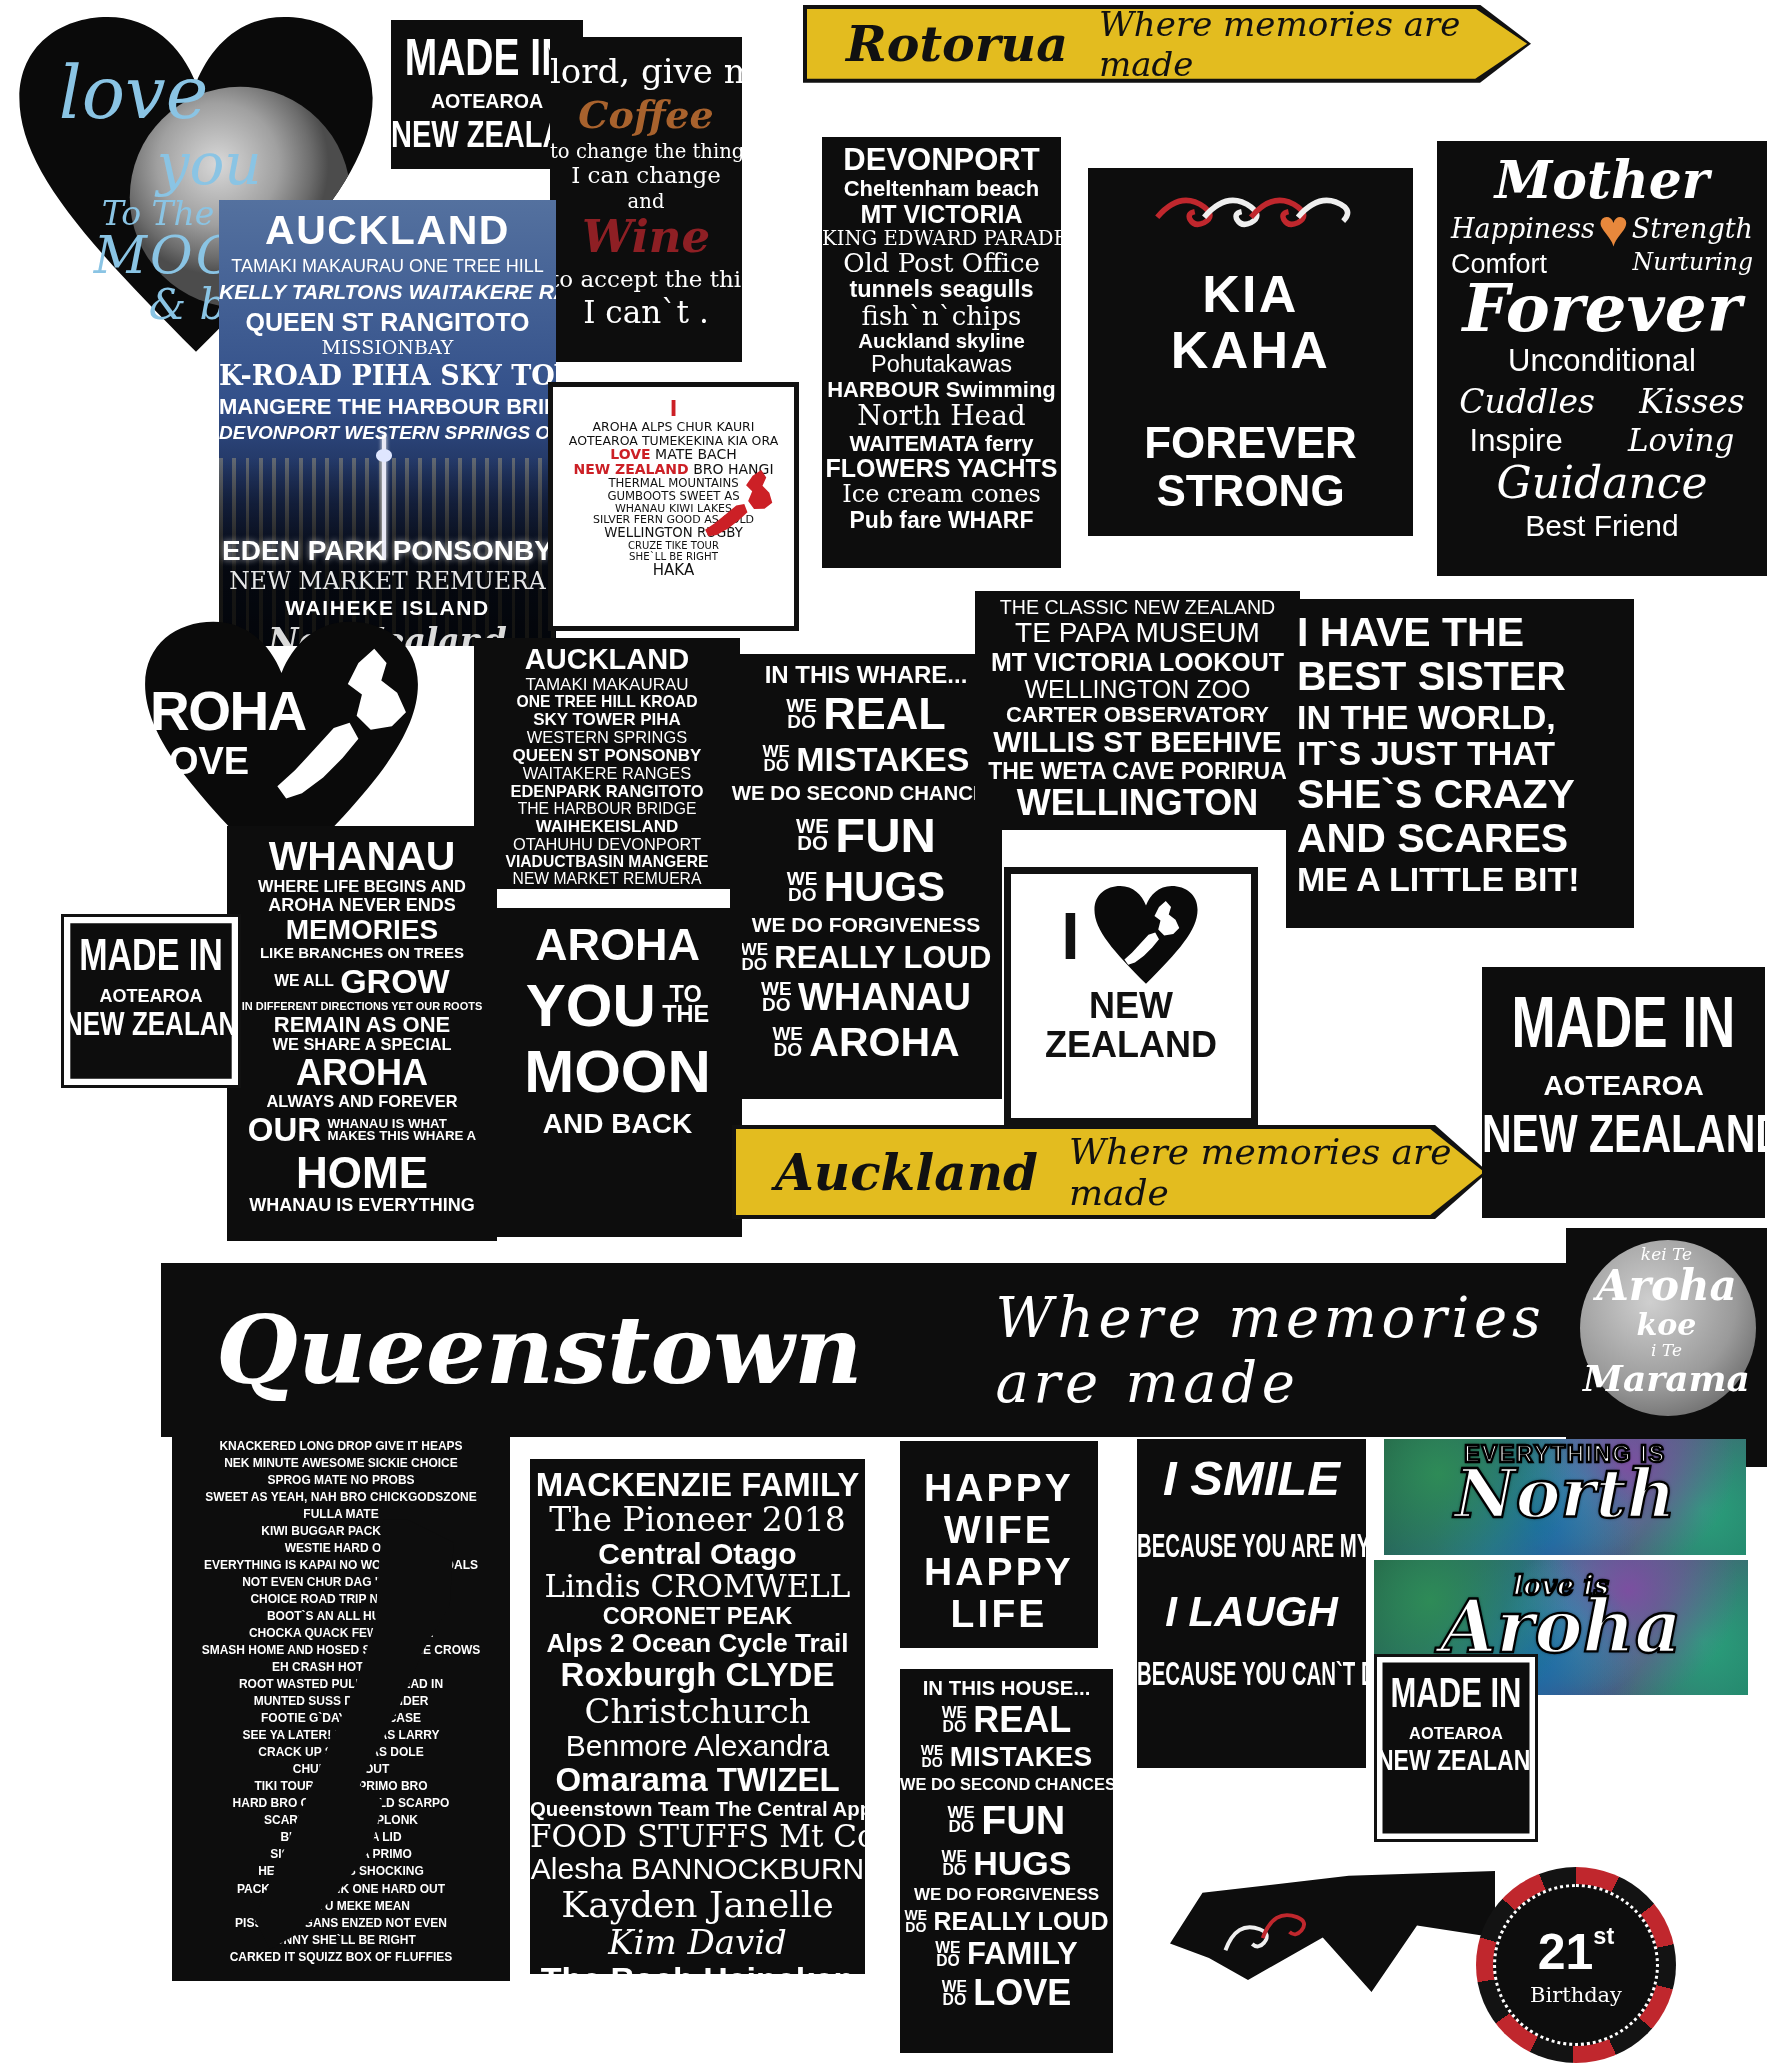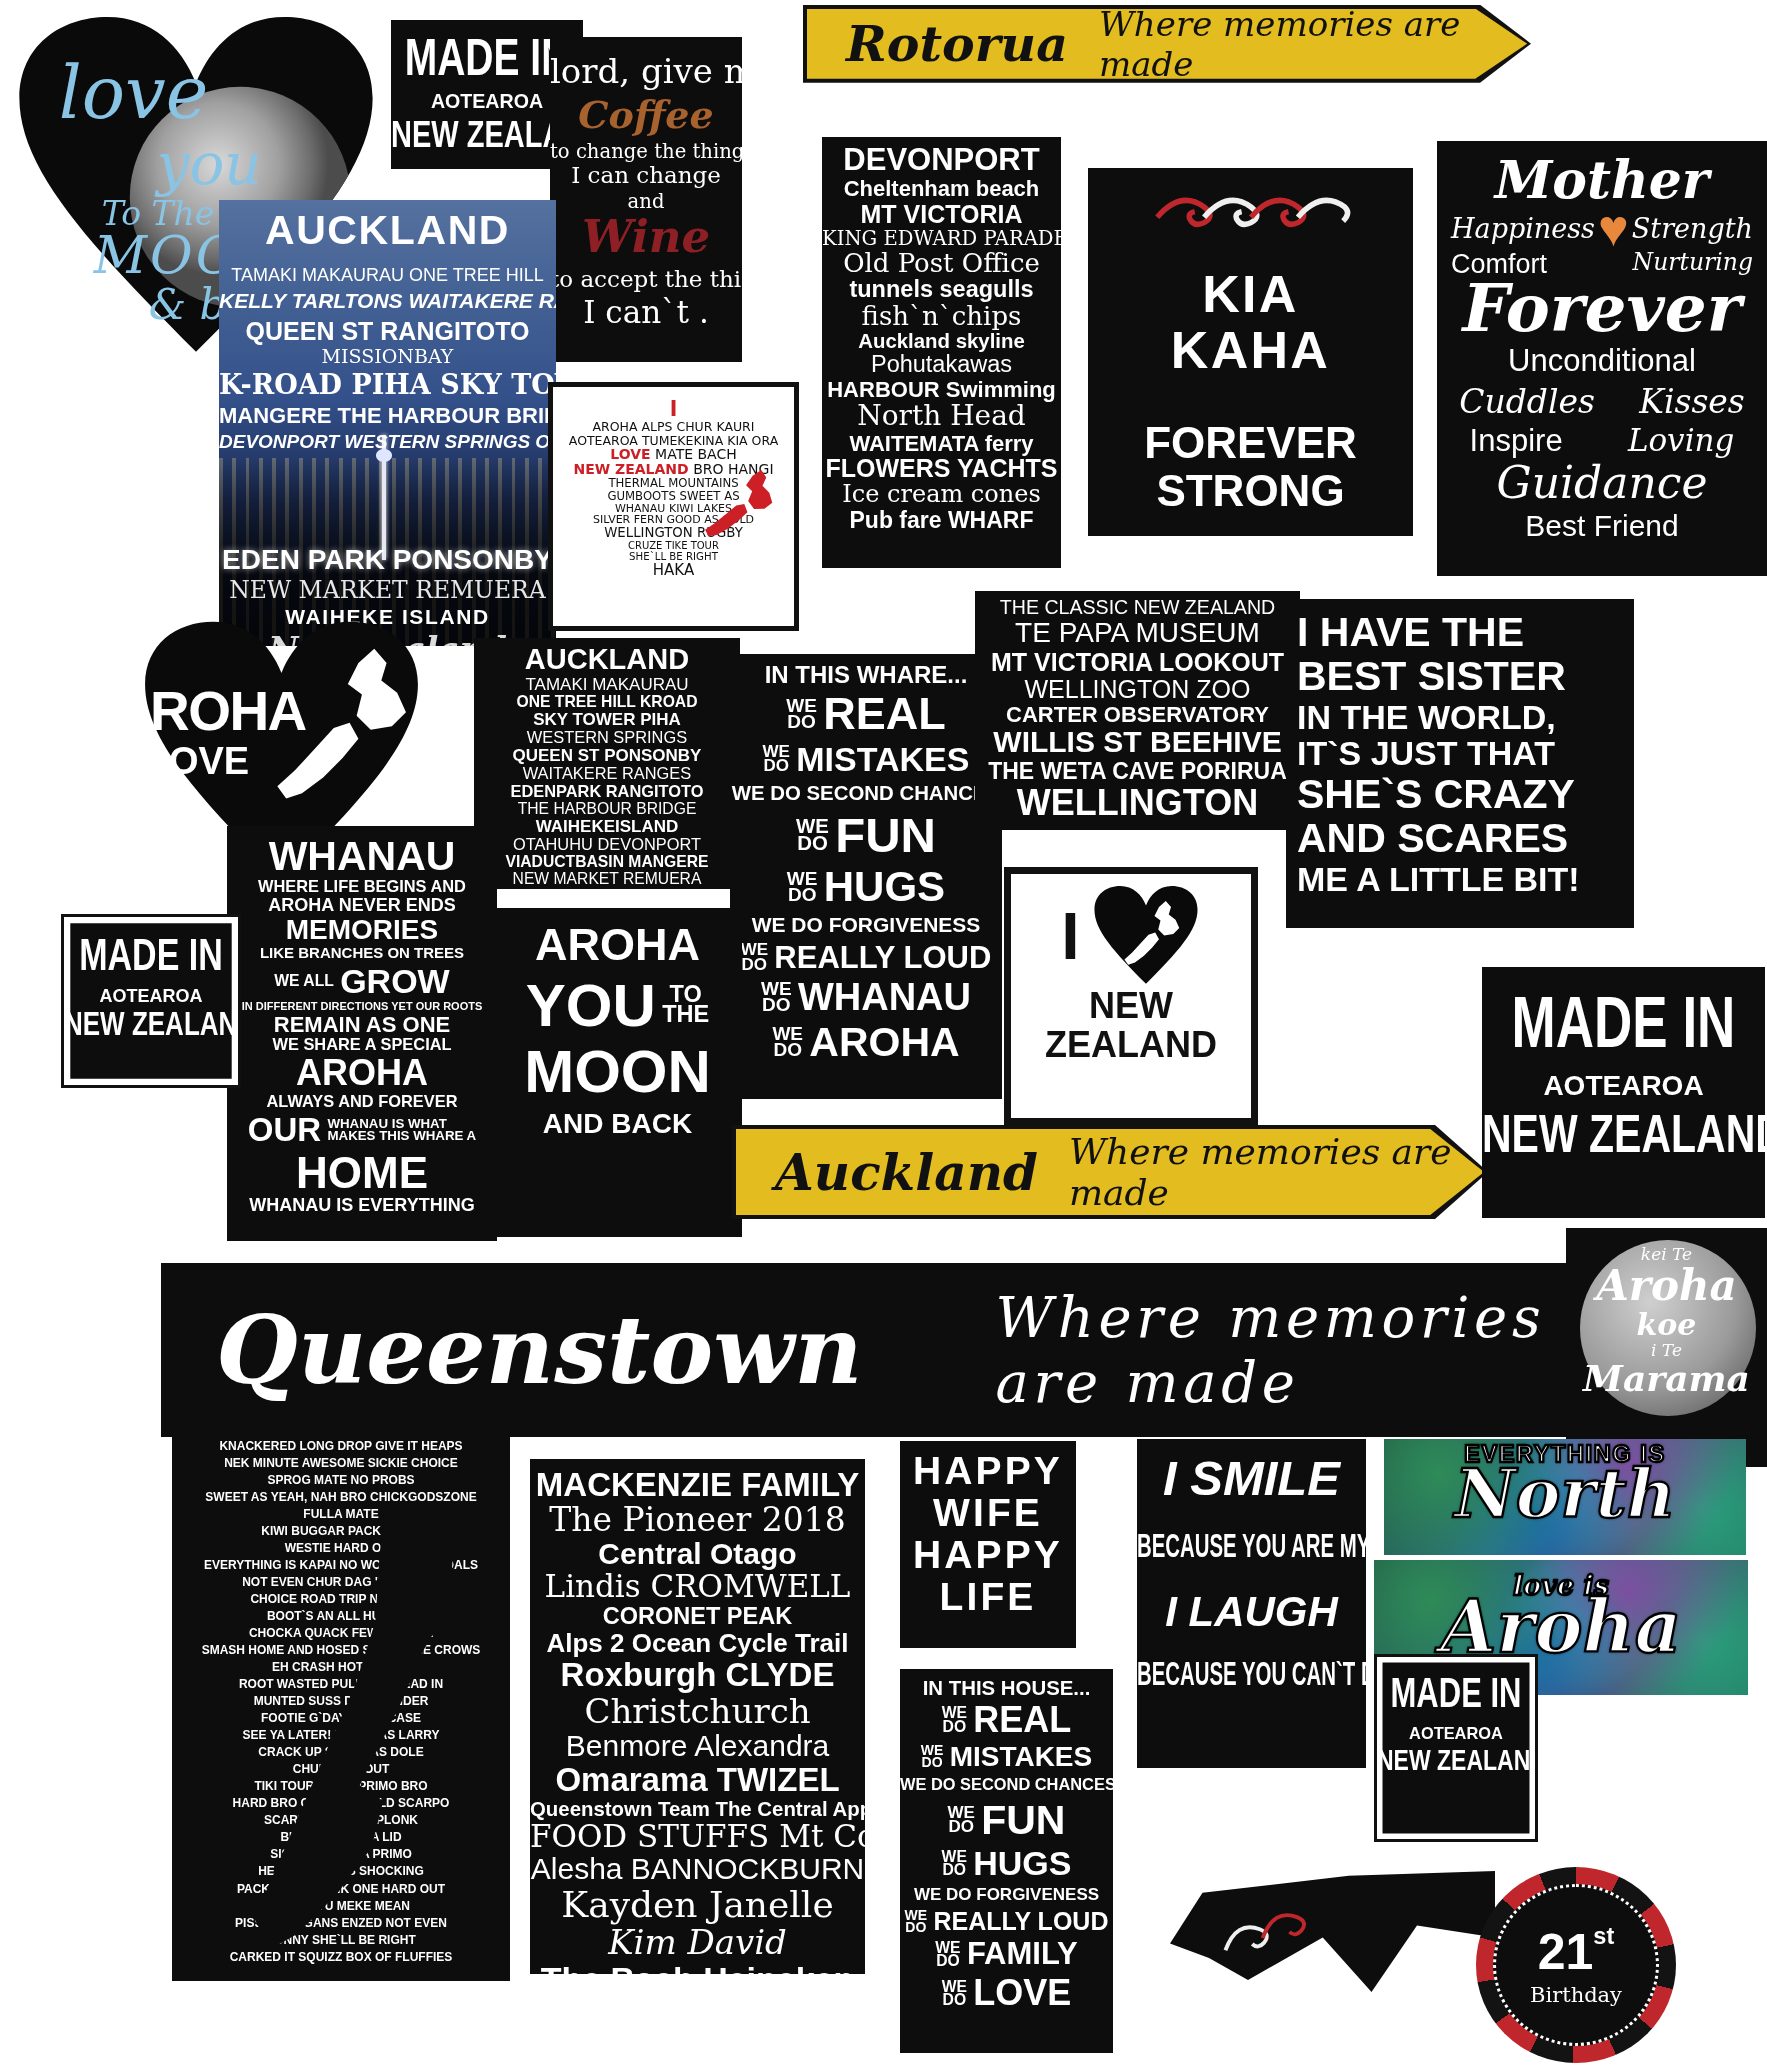--- a/index.html
+++ b/index.html
@@ -102,7 +102,7 @@
     <div style="position:absolute;left:157px;top:249px;width:16.4px;height:12.5px;border-radius:50%;background:#dfe6ff"></div>
     <div style="position:relative">
       <div class="line b" style="font-size:41px;letter-spacing:1.6px">AUCKLAND</div>
-      <div class="line" style="font-size:18px;margin-top:14px">TAMAKI MAKAURAU  ONE TREE HILL</div>
+      <div class="line" style="font-size:18px;margin-top:5px">TAMAKI MAKAURAU  ONE TREE HILL</div>
       <div class="line b" style="font-size:21px;margin-top:4.7px;font-style:italic">KELLY TARLTONS  WAITAKERE RANGES</div>
       <div class="line b" style="font-size:25px;margin-top:4.7px">QUEEN ST RANGITOTO</div>
       <div class="line serif" style="font-size:19px;margin-top:1.6px">MISSIONBAY</div>

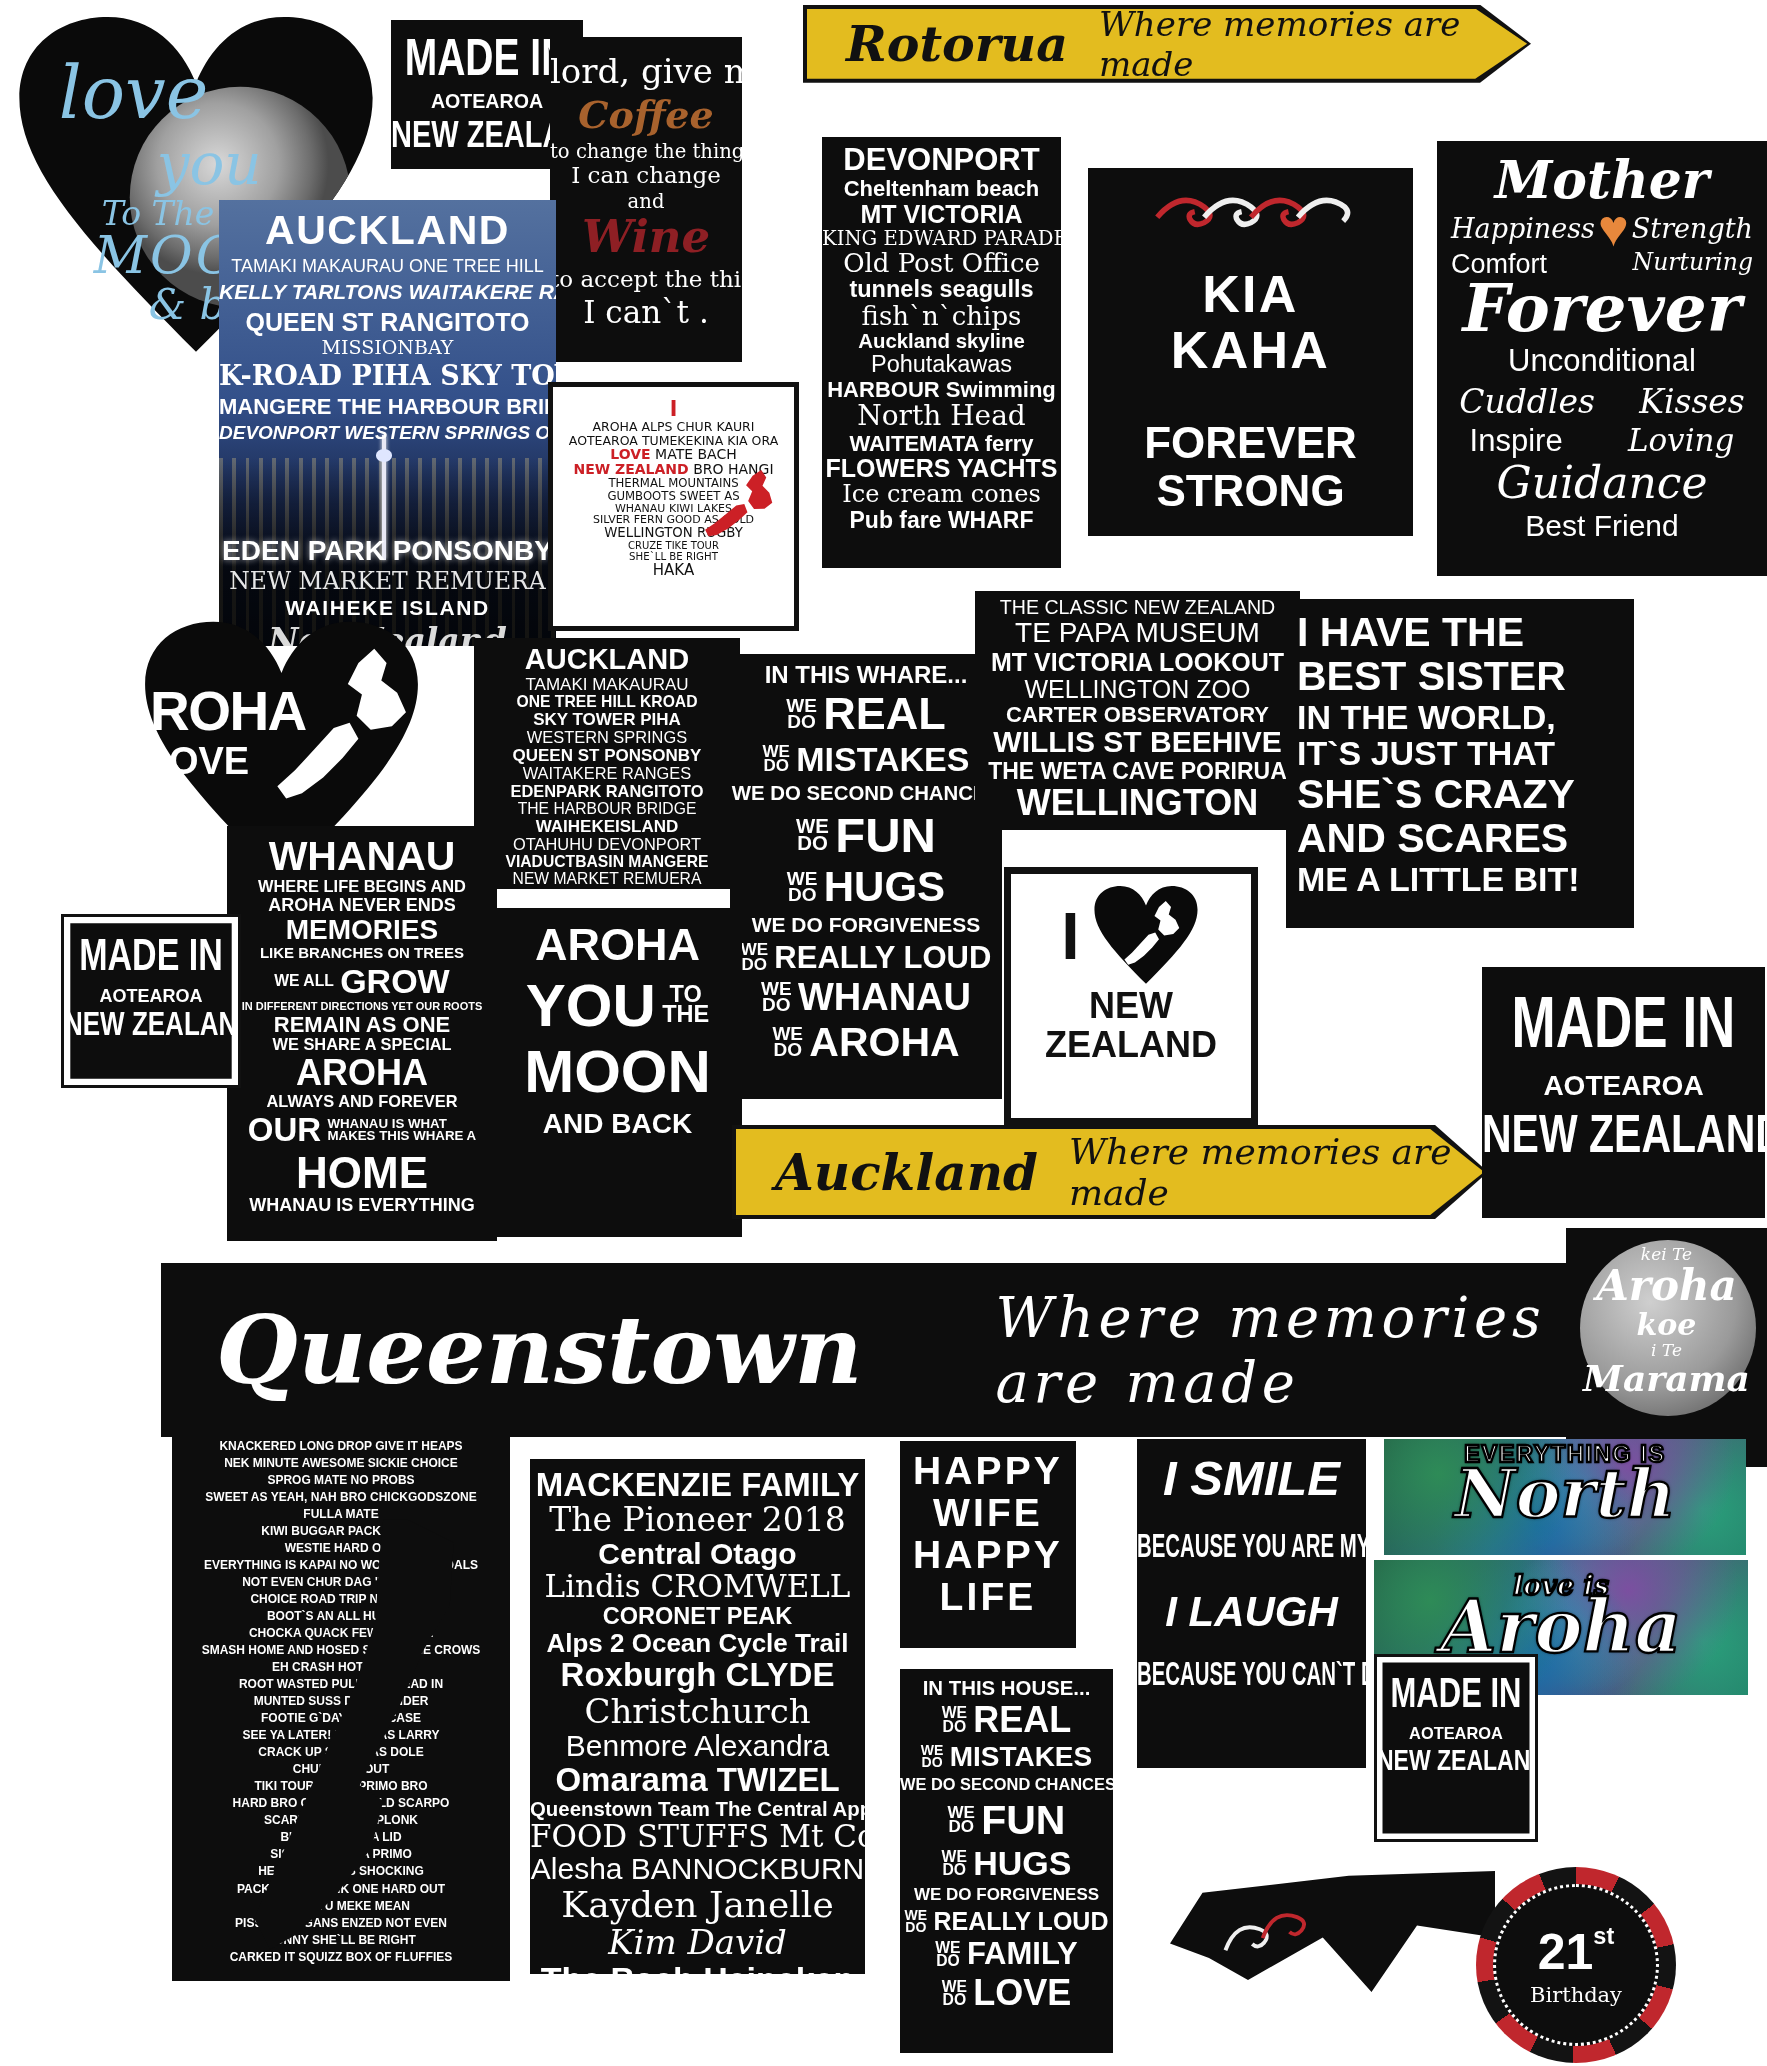--- a/index.html
+++ b/index.html
@@ -451,7 +451,7 @@
     <div class="line b" style="font-size:34px">The Bach Heineken</div>
   </div>
 
-  <div class="p" style="left:900px;top:1441px;width:176px;height:207px;padding-top:9px">
+  <div class="p" style="left:900px;top:1441px;width:198px;height:207px;padding-top:26px">
     <div class="line b" style="font-size:39px;letter-spacing:3.1px">HAPPY</div>
     <div class="line b" style="font-size:39px;letter-spacing:3.1px">WIFE</div>
     <div class="line b" style="font-size:39px;letter-spacing:3.1px">HAPPY</div>

